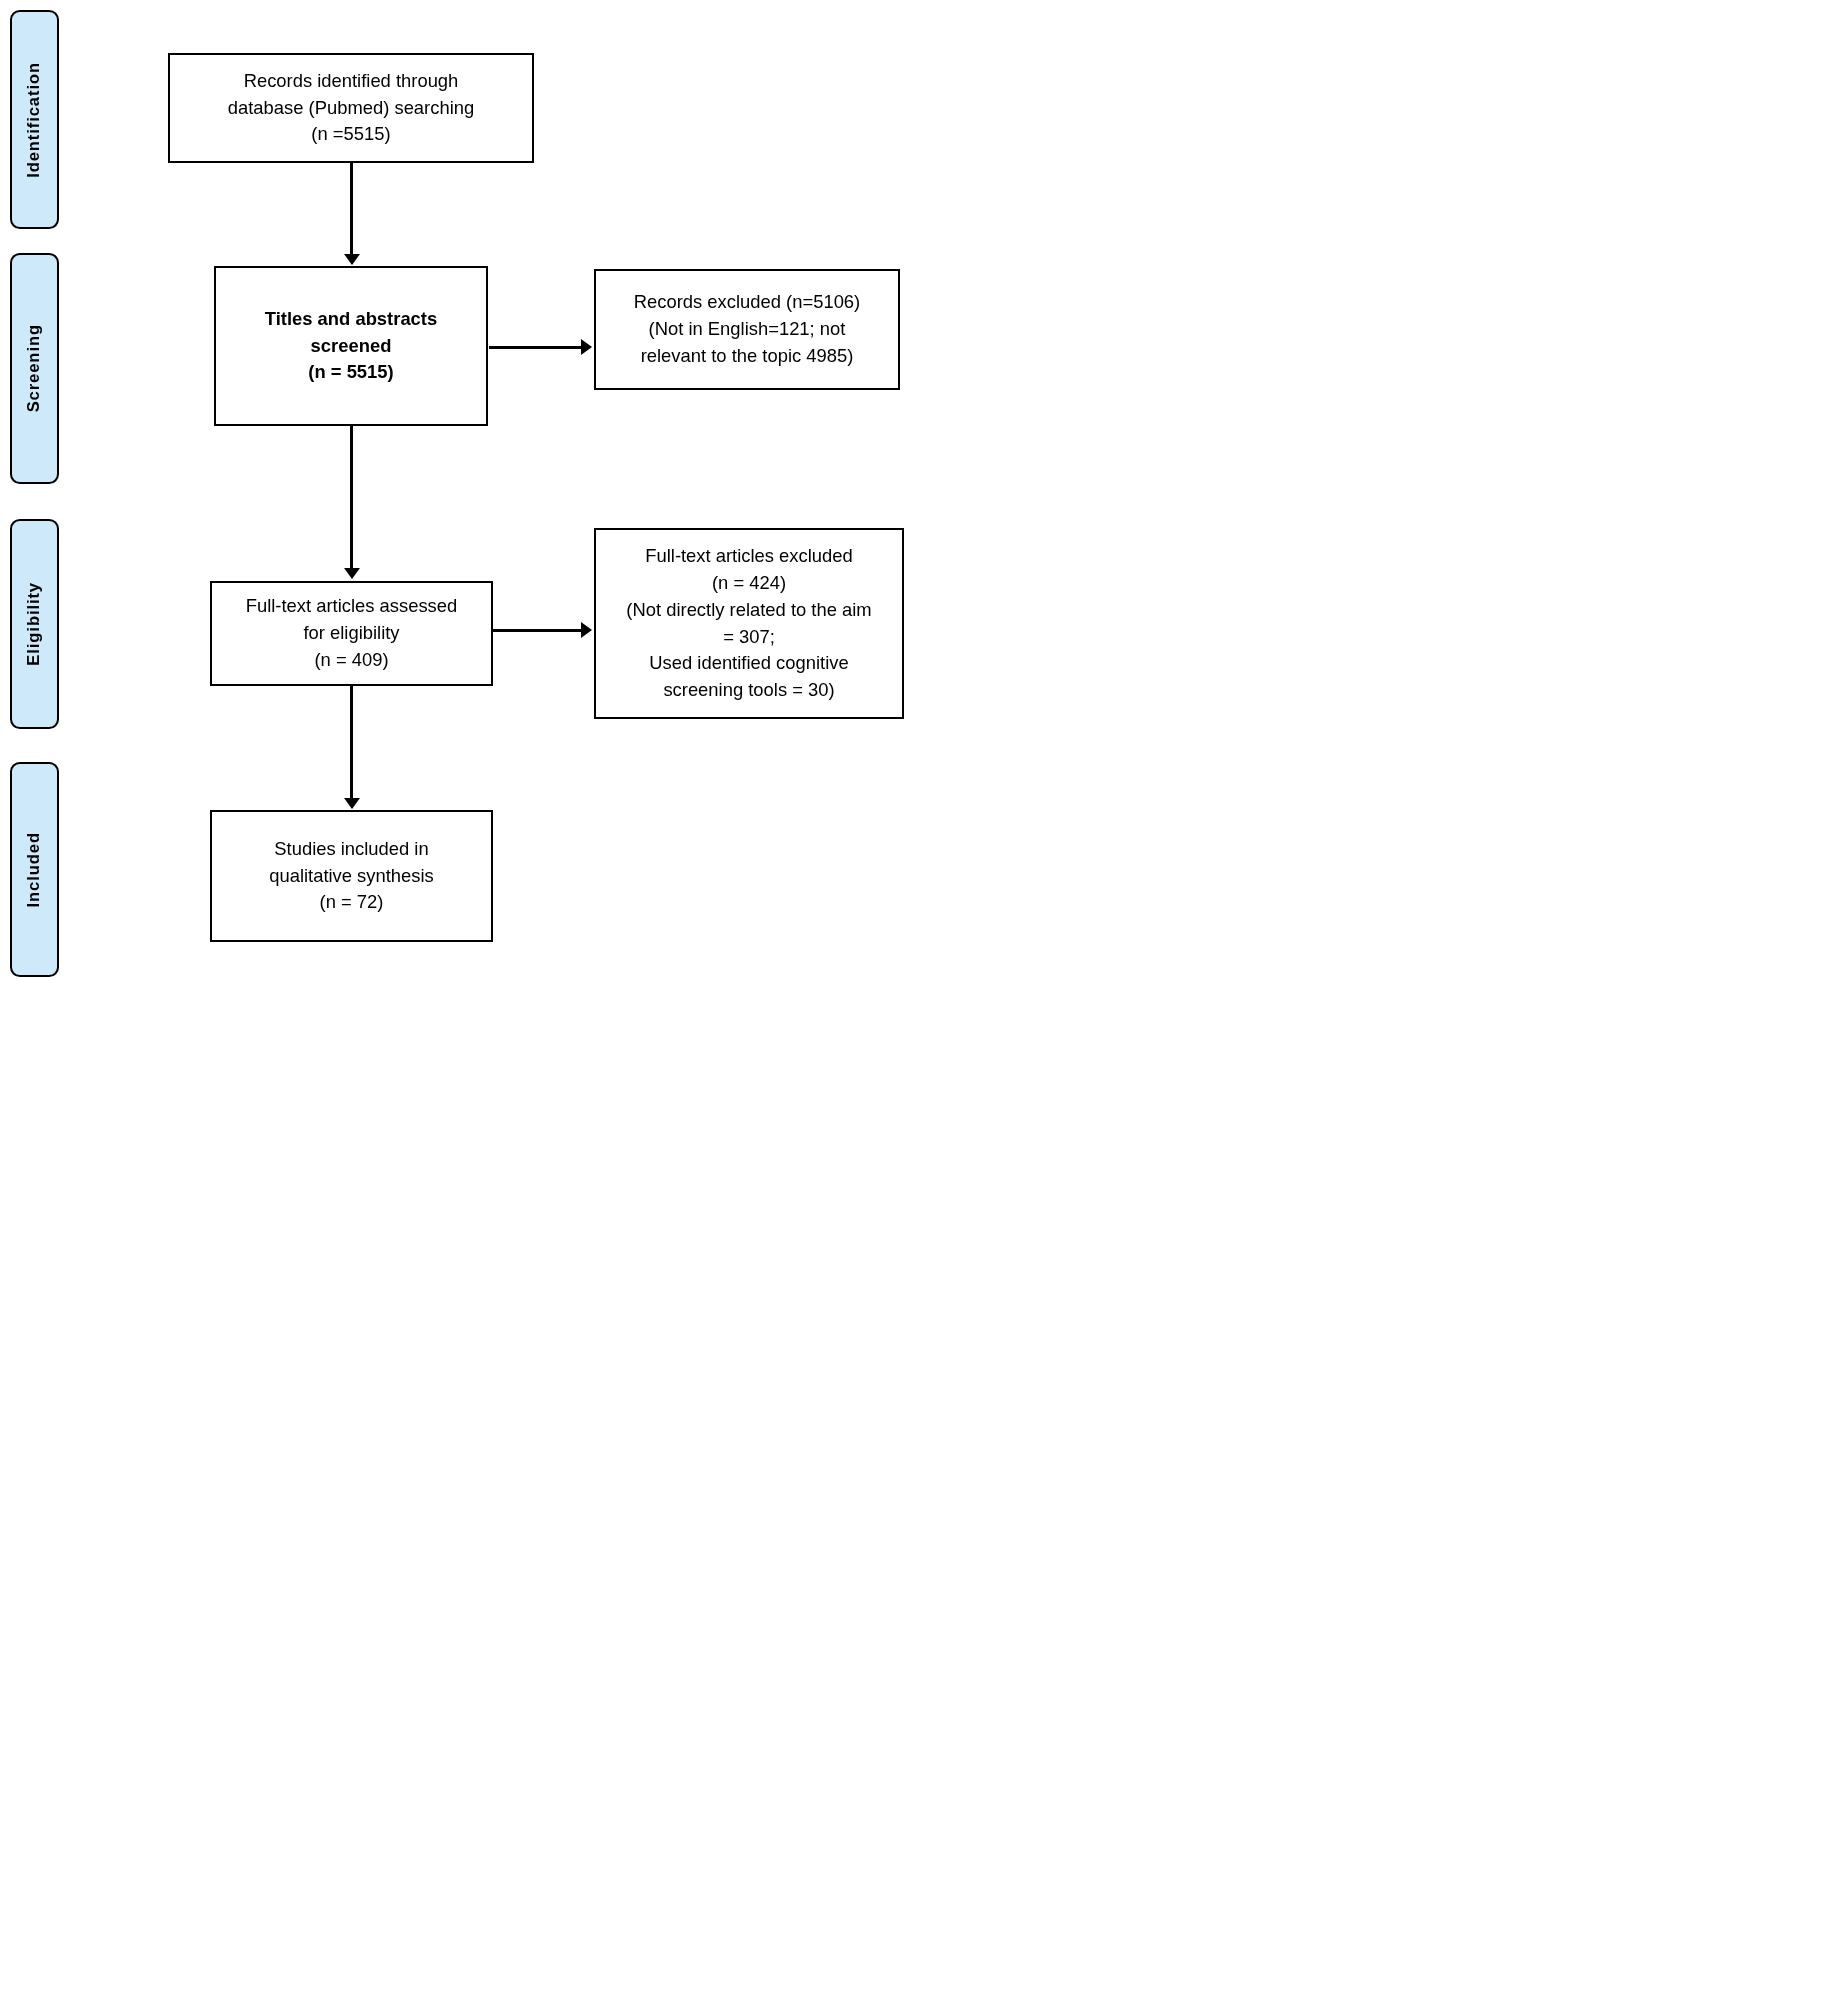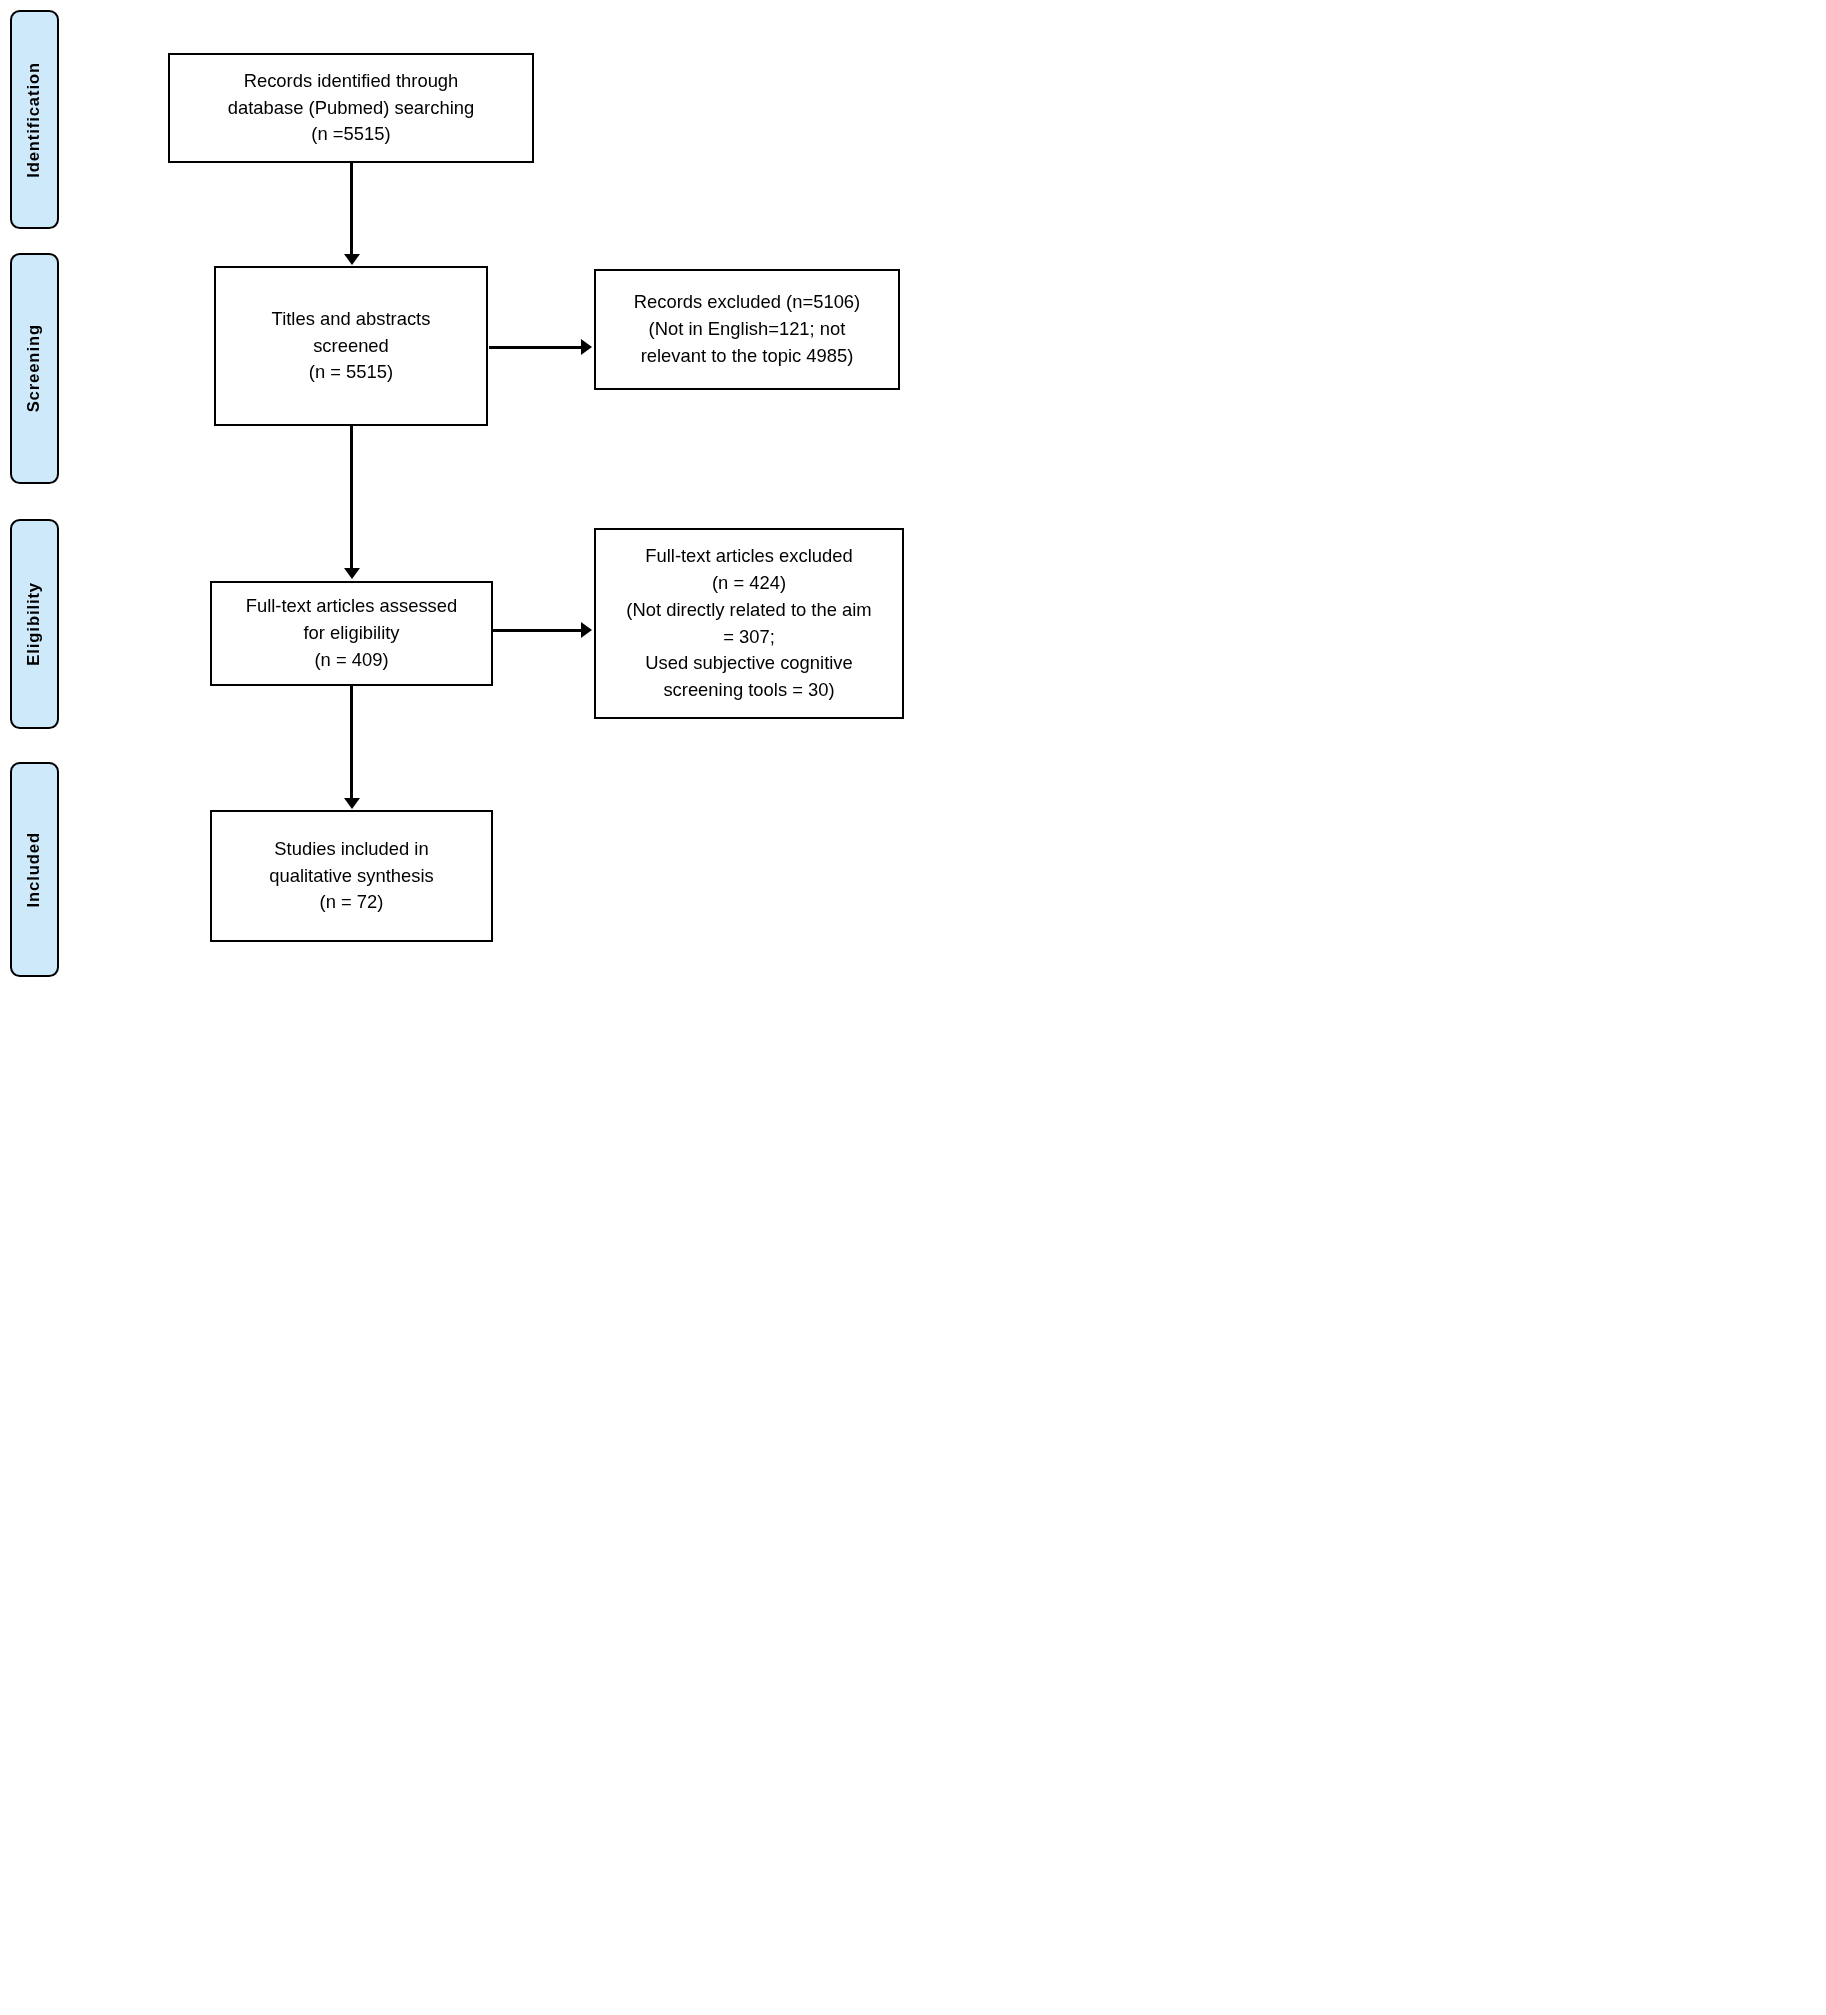--- a/index.html
+++ b/index.html
@@ -107,7 +107,7 @@
   <div class="stem" style="left:350px;top:163px;width:2.5px;height:93px;"></div>
   <div class="head-down" style="left:344px;top:254px;"></div>
 
-  <div class="fbox" style="left: 214px; top: 266px; width: 274px; height: 160px; border-color: rgb(0, 0, 0);">
+  <div class="fbox" style="left: 214px; top: 266px; width: 274px; height: 160px; border-color: rgb(0, 0, 0); font-weight: bold;">
     <div>
       <span class="line">Titles and abstracts</span>
       <span class="line">screened</span>

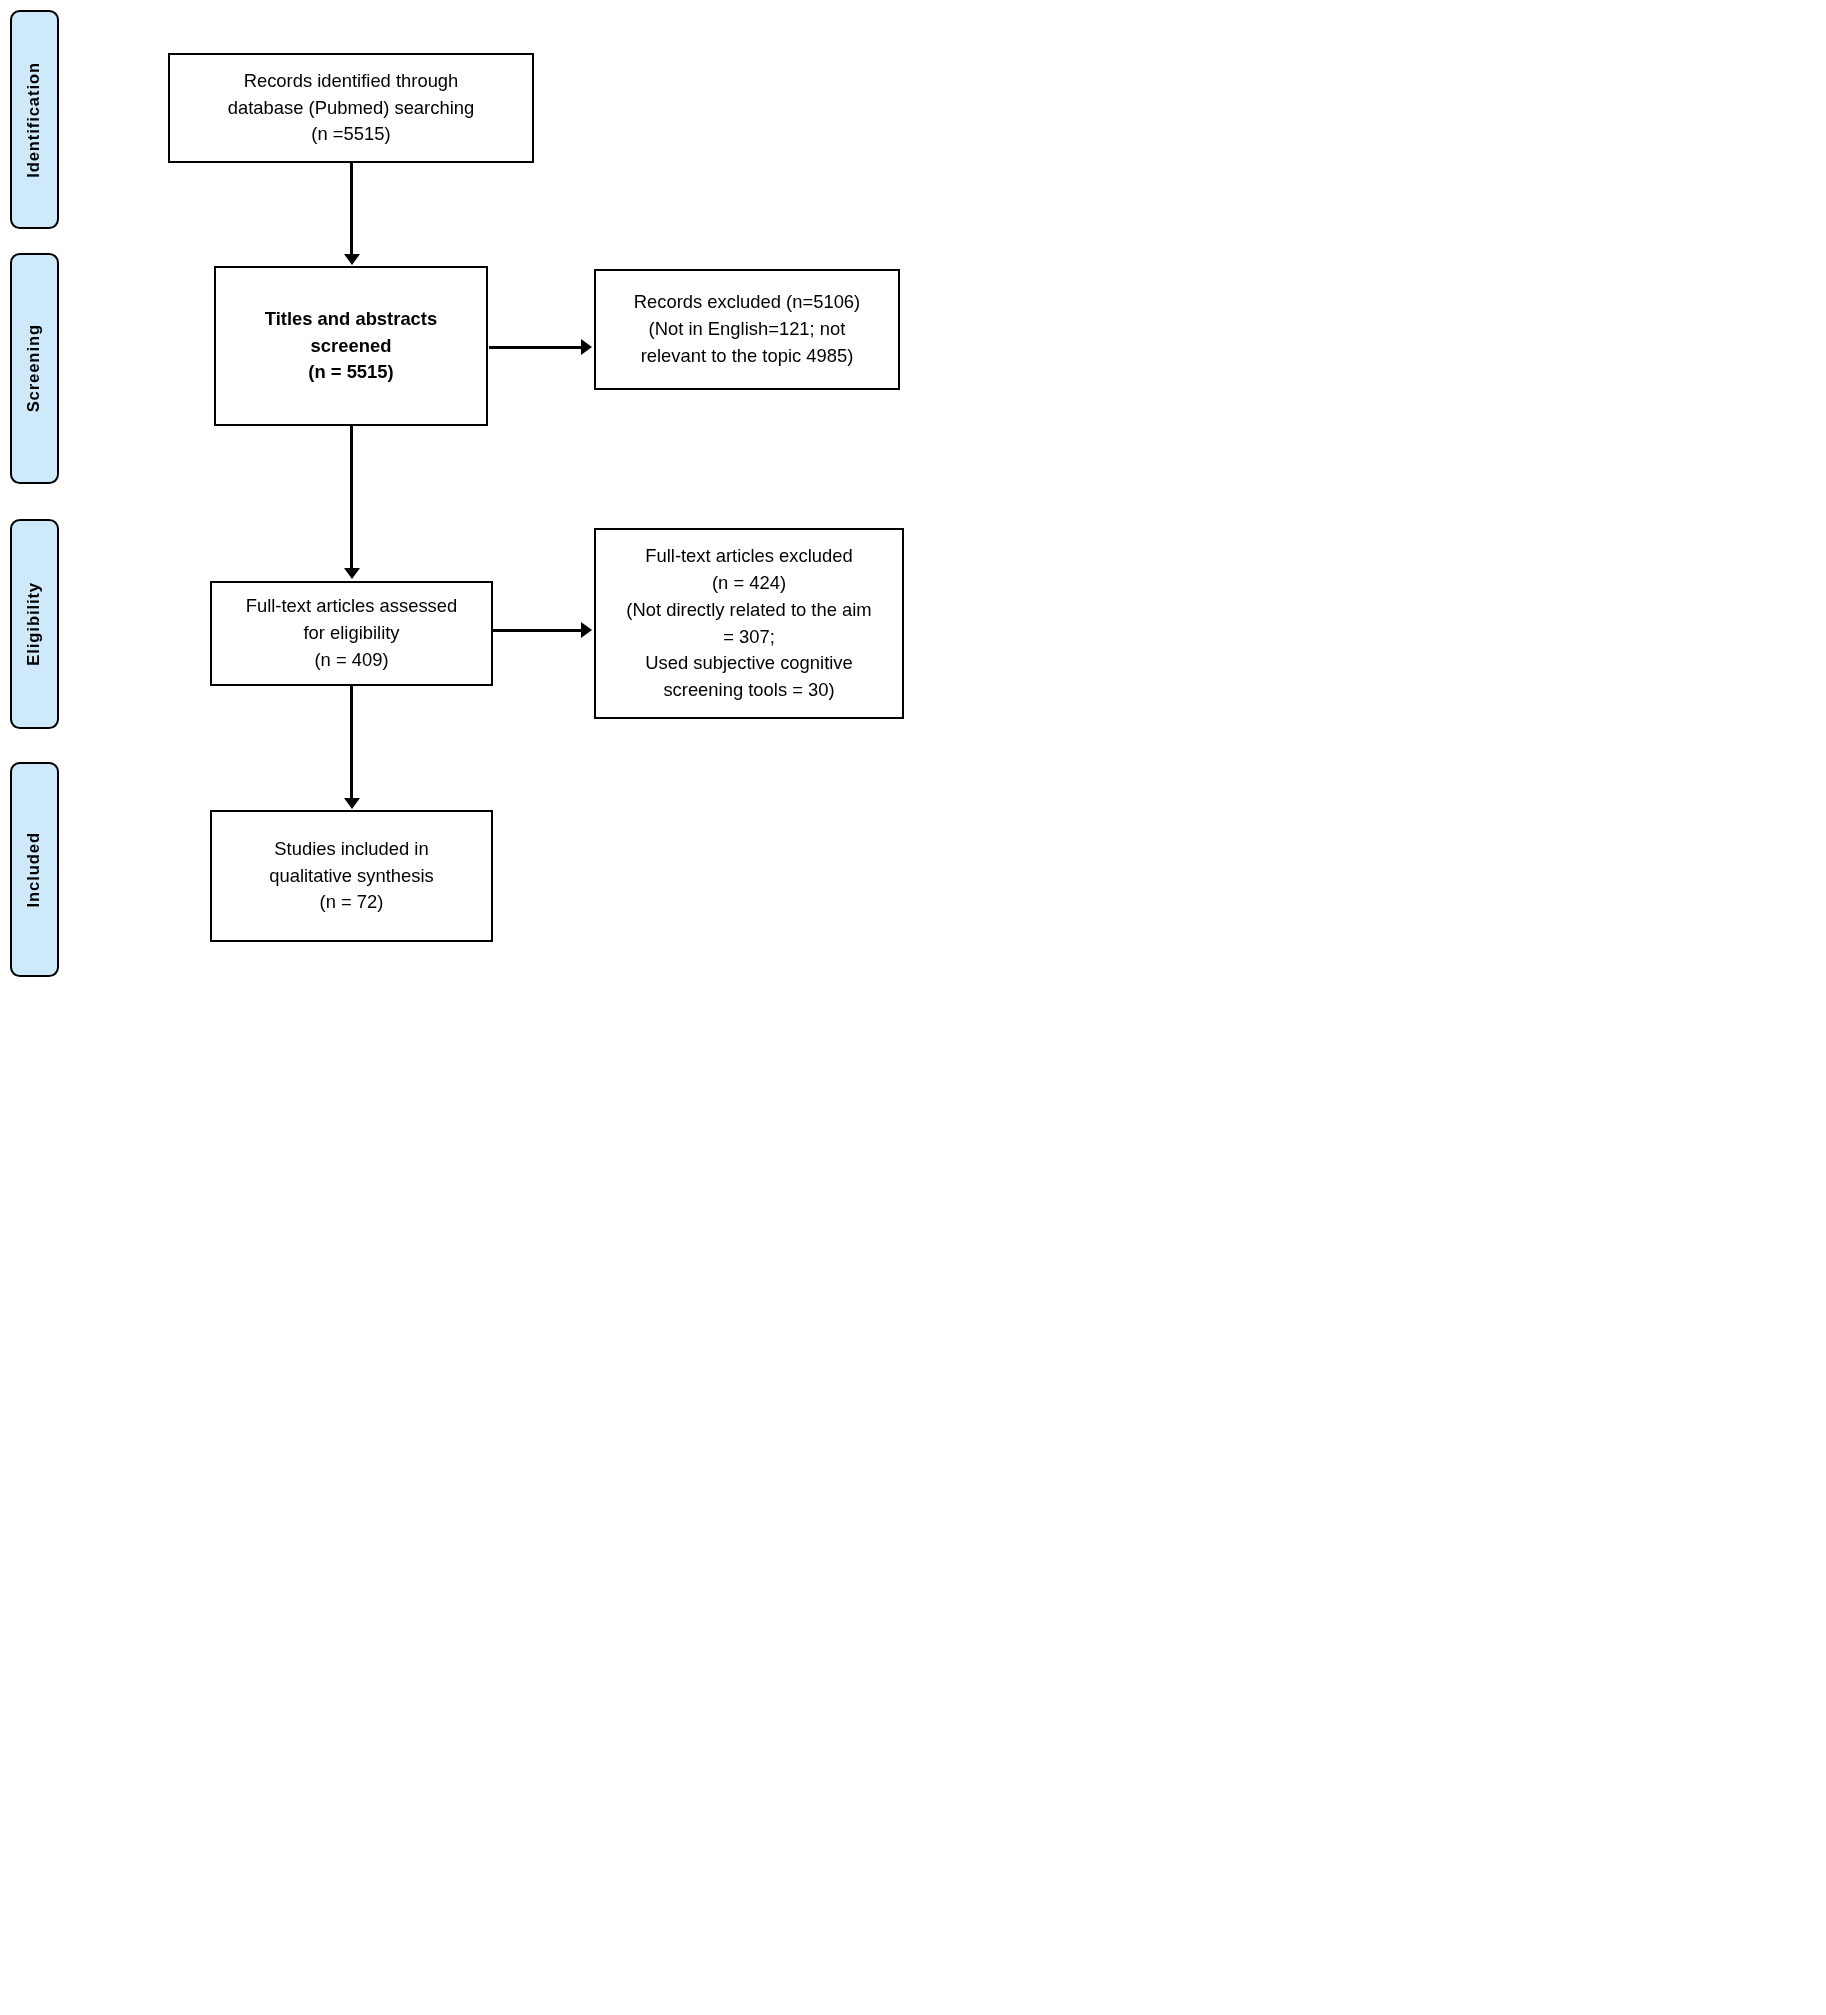--- a/index.html
+++ b/index.html
@@ -146,7 +146,7 @@
       <span class="line">(n = 424)</span>
       <span class="line">(Not directly related to the aim</span>
       <span class="line">= 307;</span>
-      <span class="line">Used subjective cognitive</span>
+      <span class="line">Used identified cognitive</span>
       <span class="line">screening tools = 30)</span>
     </div>
   </div>

